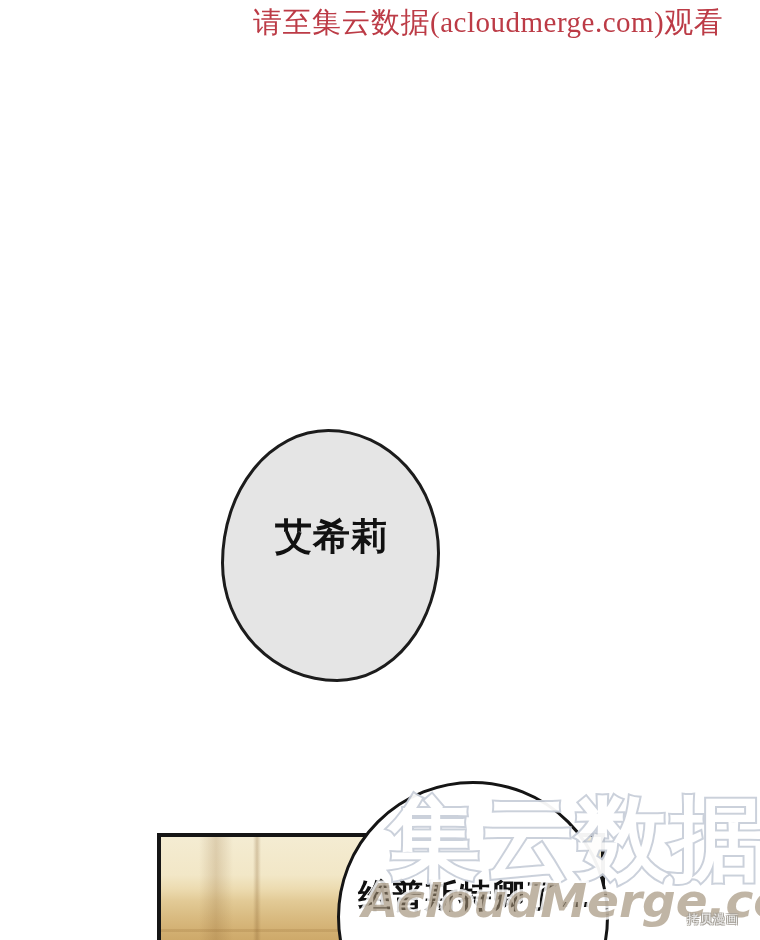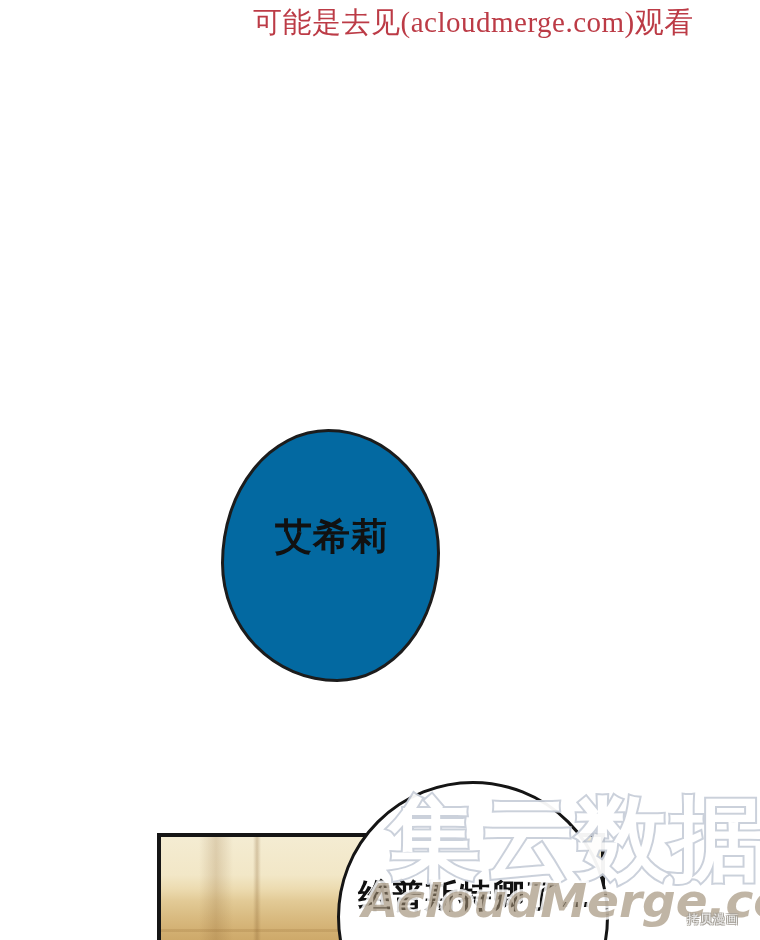--- a/index.html
+++ b/index.html
@@ -92,7 +92,7 @@
 
 <div class="page">
 
-  <div class="reader-notice">可能是去见(acloudmerge.com)观看</div>
+  <div class="reader-notice">请至集云数据(acloudmerge.com)观看</div>
 
   <div class="bubble-ellipse">
     <div class="bubble-text">

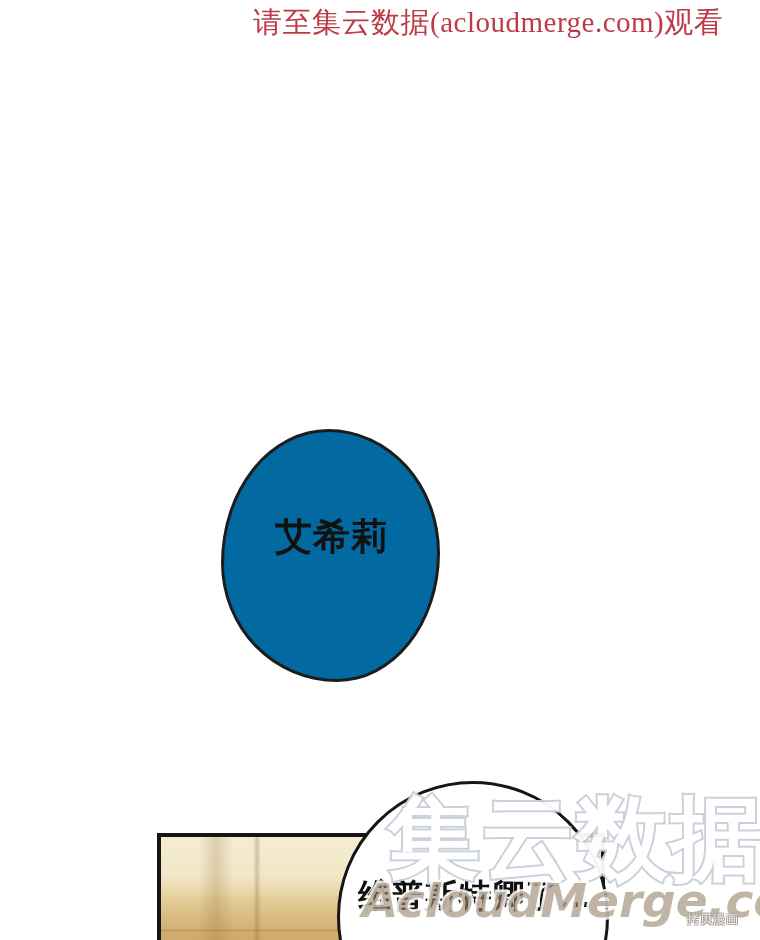--- a/index.html
+++ b/index.html
@@ -17,7 +17,7 @@
   
   .bubble-ellipse{
     position:absolute; left:221px; top:429px; width:213px; height:247px;
-    background:#0369a1; border:3px solid #1c1c1c;
+    background:#e5e5e5; border:3px solid #1c1c1c;
     border-radius:49% 51% 47% 53% / 53% 49% 51% 47%;
     z-index:2;
   }

